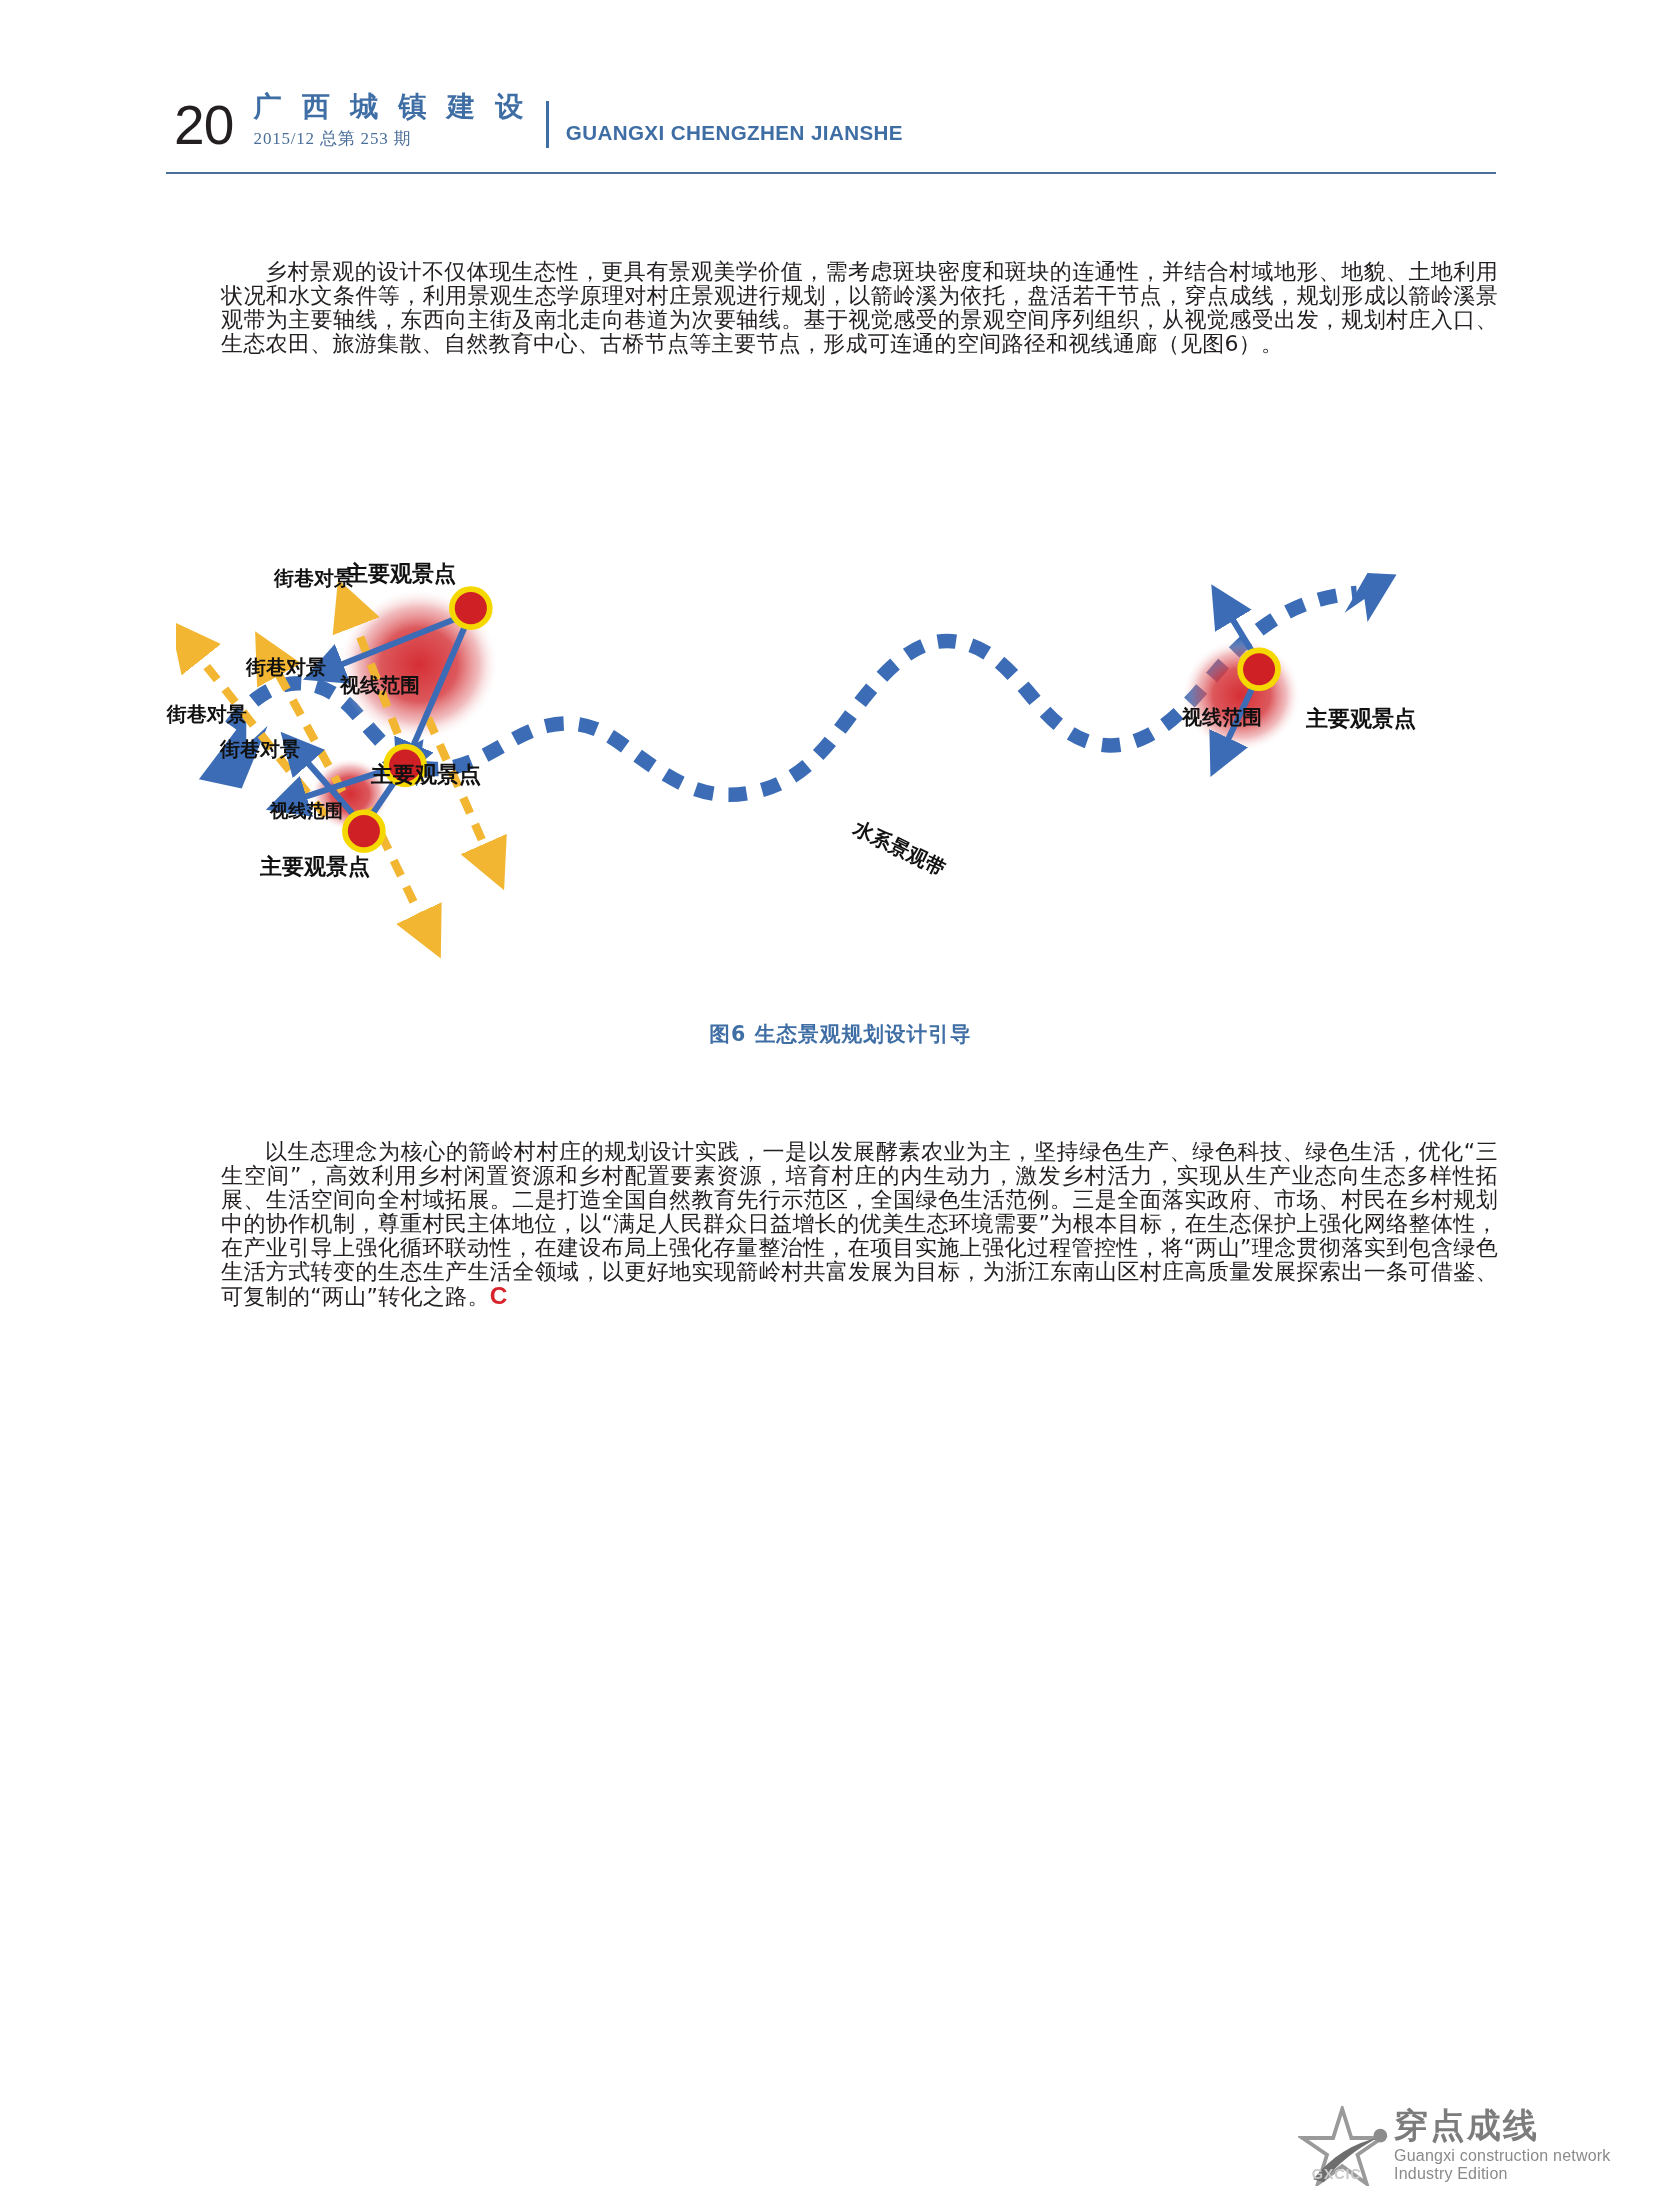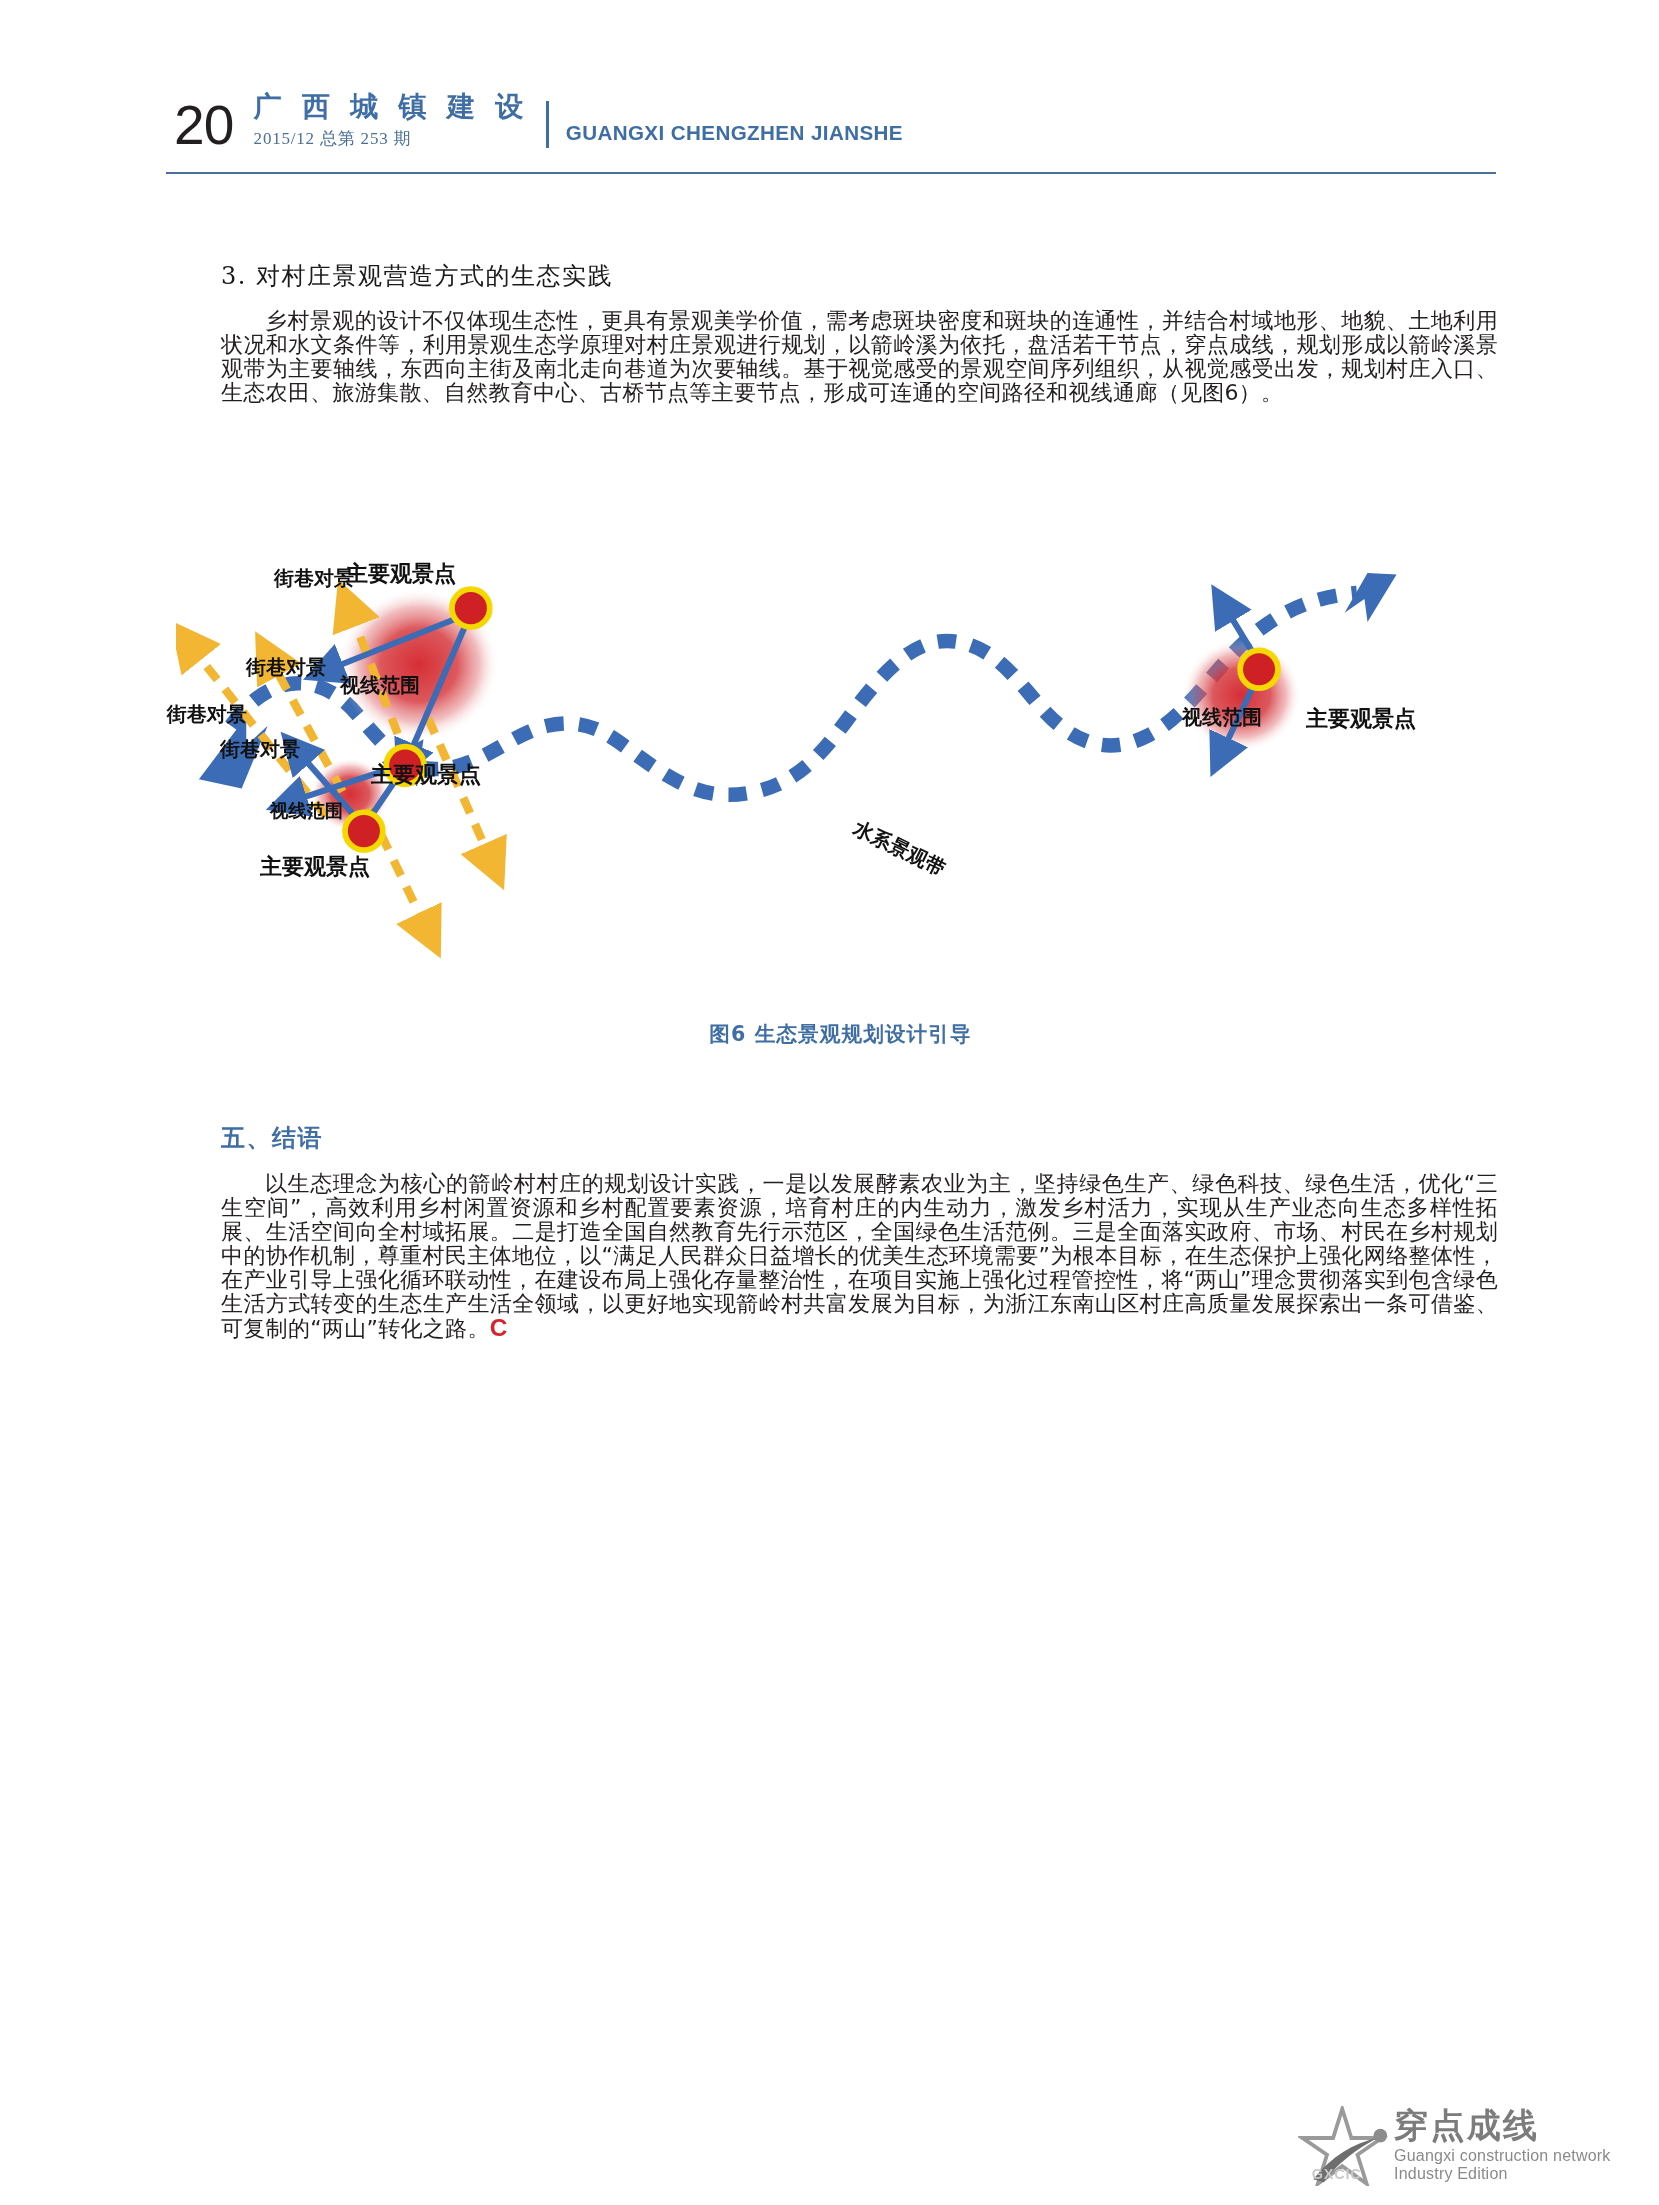--- a/index.html
+++ b/index.html
@@ -210,7 +210,6 @@
   <div class="header-rule"></div>
 
   <div class="content">
-    <div class="sec-head">3. 对村庄景观营造方式的生态实践</div>
     <div class="para">乡村景观的设计不仅体现生态性，更具有景观美学价值，需考虑斑块密度和斑块的连通性，并结合村域地形、地貌、土地利用状况和水文条件等，利用景观生态学原理对村庄景观进行规划，以箭岭溪为依托，盘活若干节点，穿点成线，规划形成以箭岭溪景观带为主要轴线，东西向主街及南北走向巷道为次要轴线。基于视觉感受的景观空间序列组织，从视觉感受出发，规划村庄入口、生态农田、旅游集散、自然教育中心、古桥节点等主要节点，形成可连通的空间路径和视线通廊（见图6）。</div>
   </div>
 

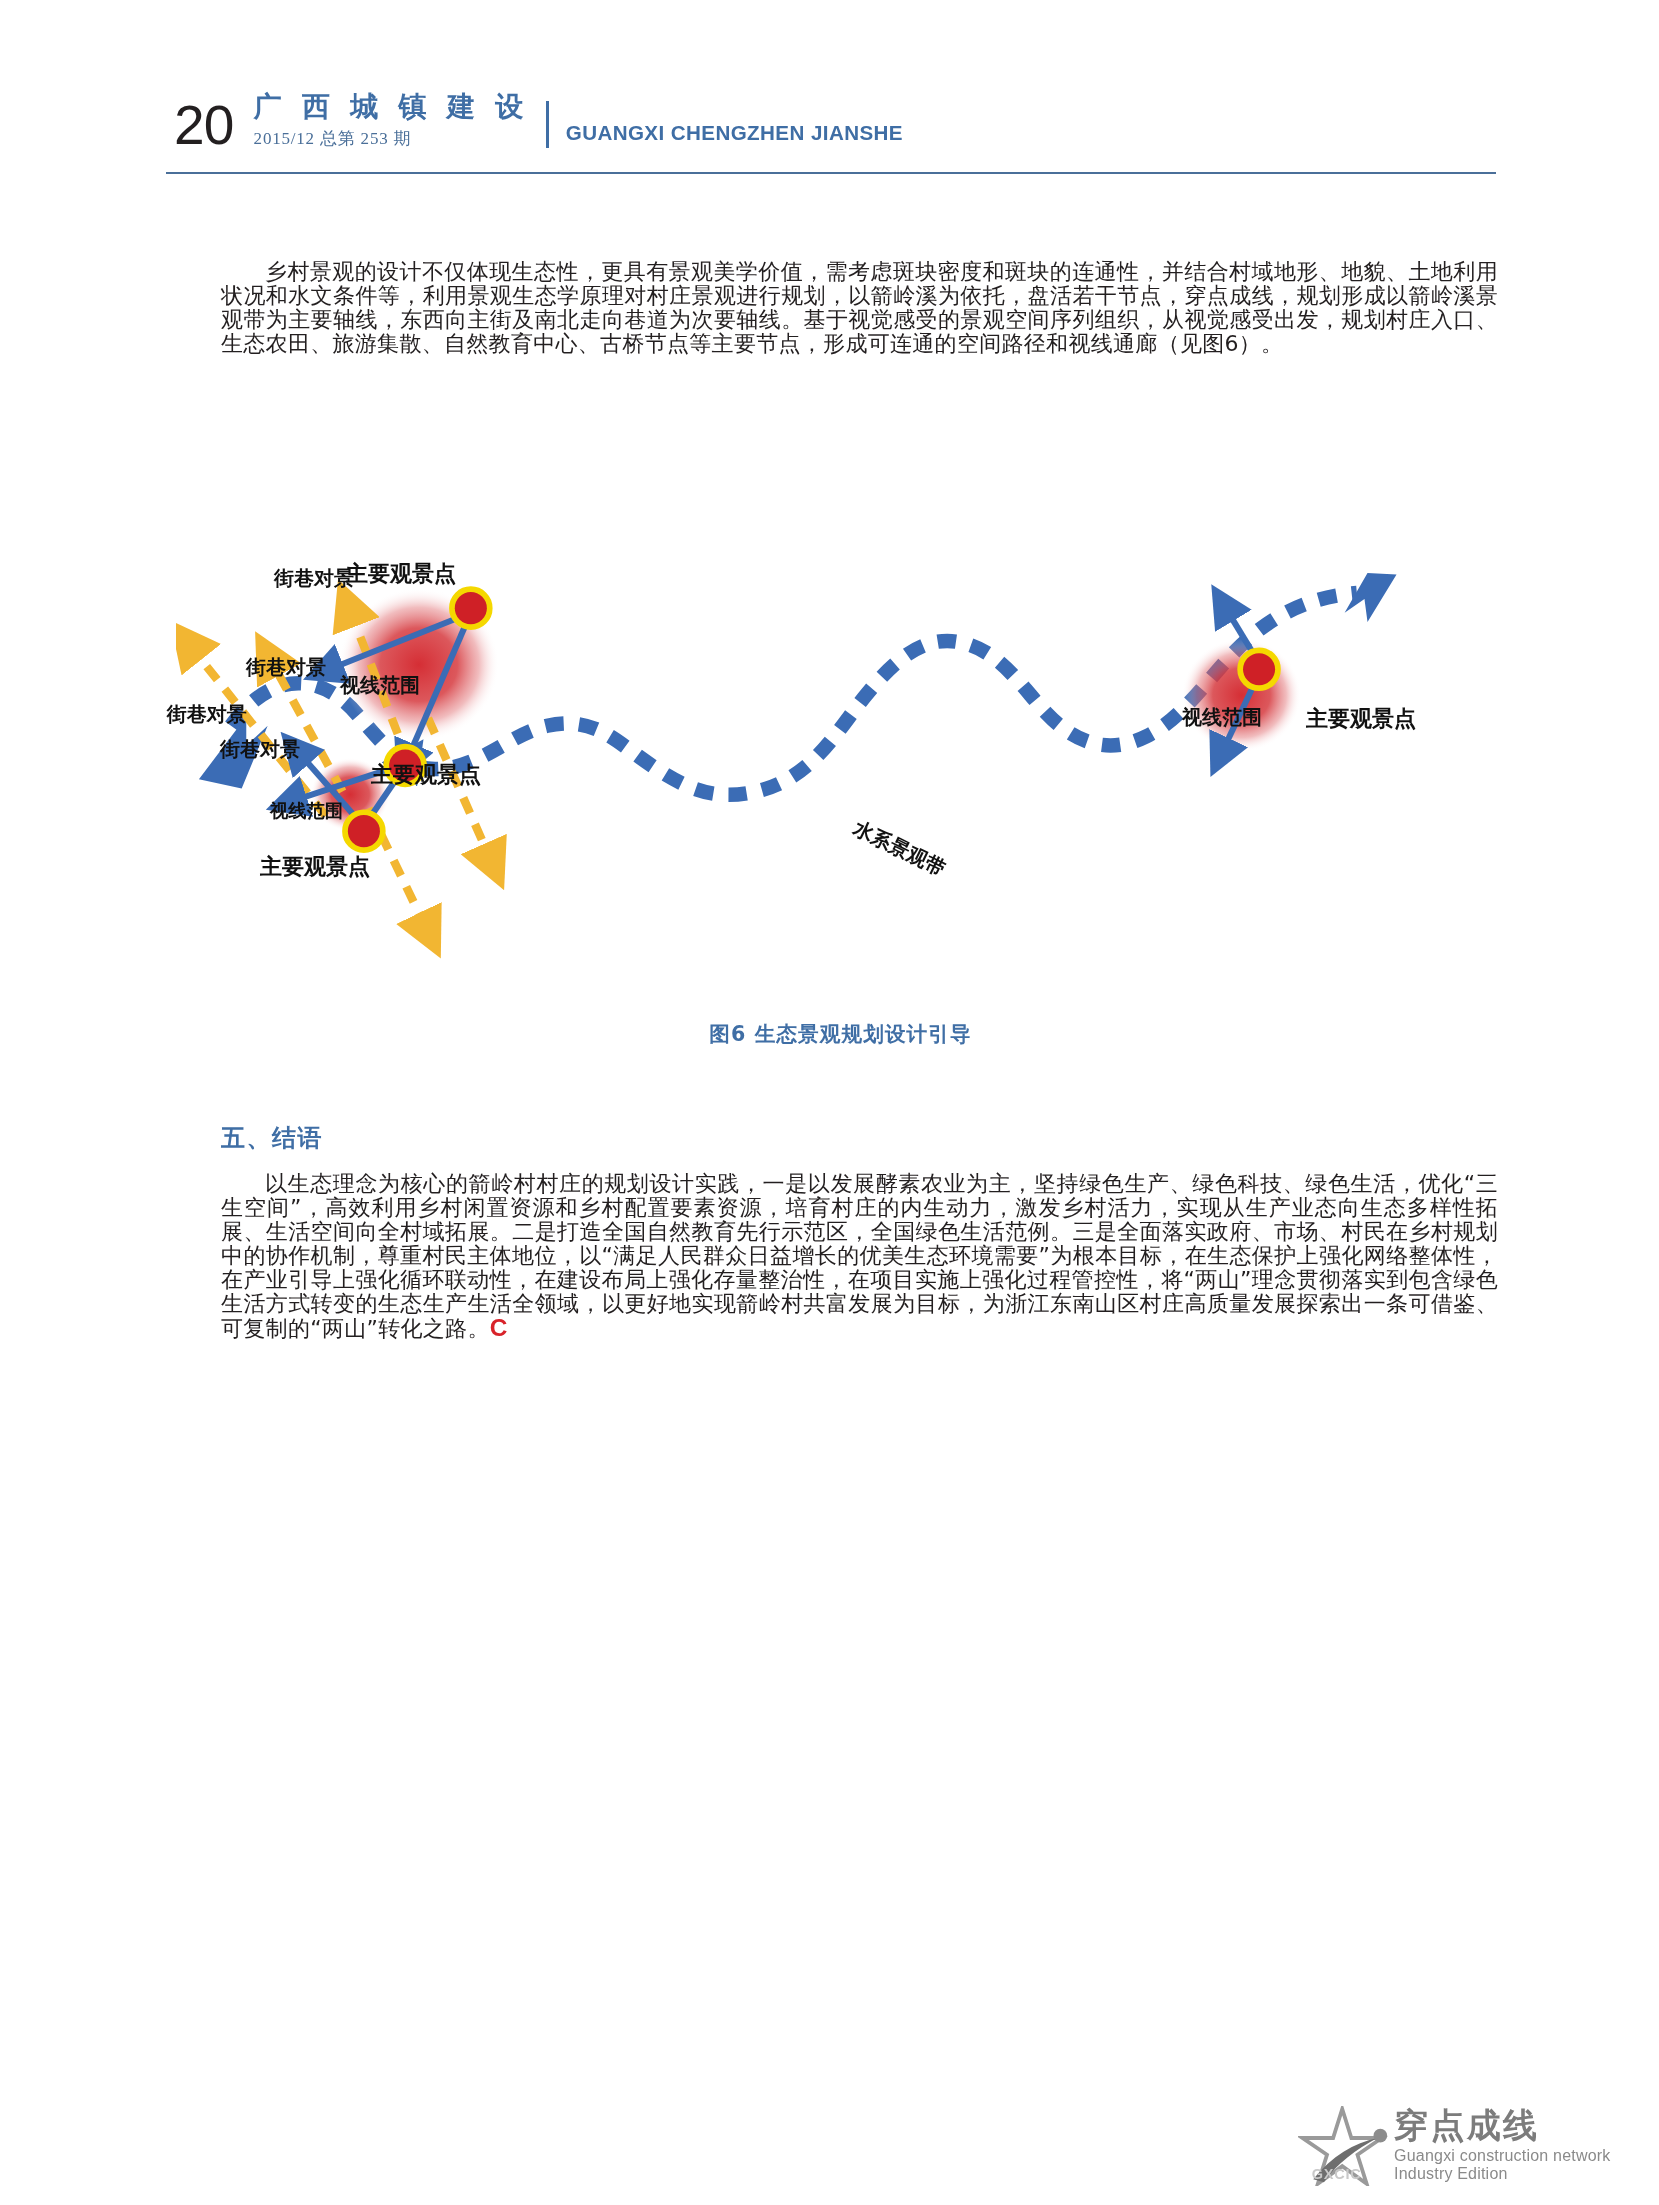--- a/index.html
+++ b/index.html
@@ -296,7 +296,6 @@
   </div>
 
   <div class="content" style="top:1122px;">
-    <div class="sec-head-blue">五、结语</div>
     <div class="para" style="margin-top:18.3px;"><span>以生态理念为核心的箭岭村村庄的规划设计实践，一是以发展酵素农业为主，坚持绿色生产、绿色科技、绿色生活，优化“三生空间”，高效利用乡村闲置资源和乡村配置要素资源，培育村庄的内生动力，激发乡村活力，实现从生产业态向生态多样性拓展、生活空间向全村域拓展。二是打造全国自然教育先行示范区，全国绿色生活范例。三是全面落实政府、市场、村民在乡村规划中的协作机制，尊重村民主体地位，以“满足人民群众日益增长的优美生态环境需要”为根本目标，在生态保护上强化网络整体性，在产业引导上强化循环联动性，在建设布局上强化存量整治性，在项目实施上强化过程管控性，将“两山”理念贯彻落实到包含绿色生活方式转变的生态生产生活全领域，以更好地实现箭岭村共富发展为目标，为浙江东南山区村庄高质量发展探索出一条可借鉴、可复制的“两山”转化之路。</span><span class="endmark">C</span></div>
   </div>
 

